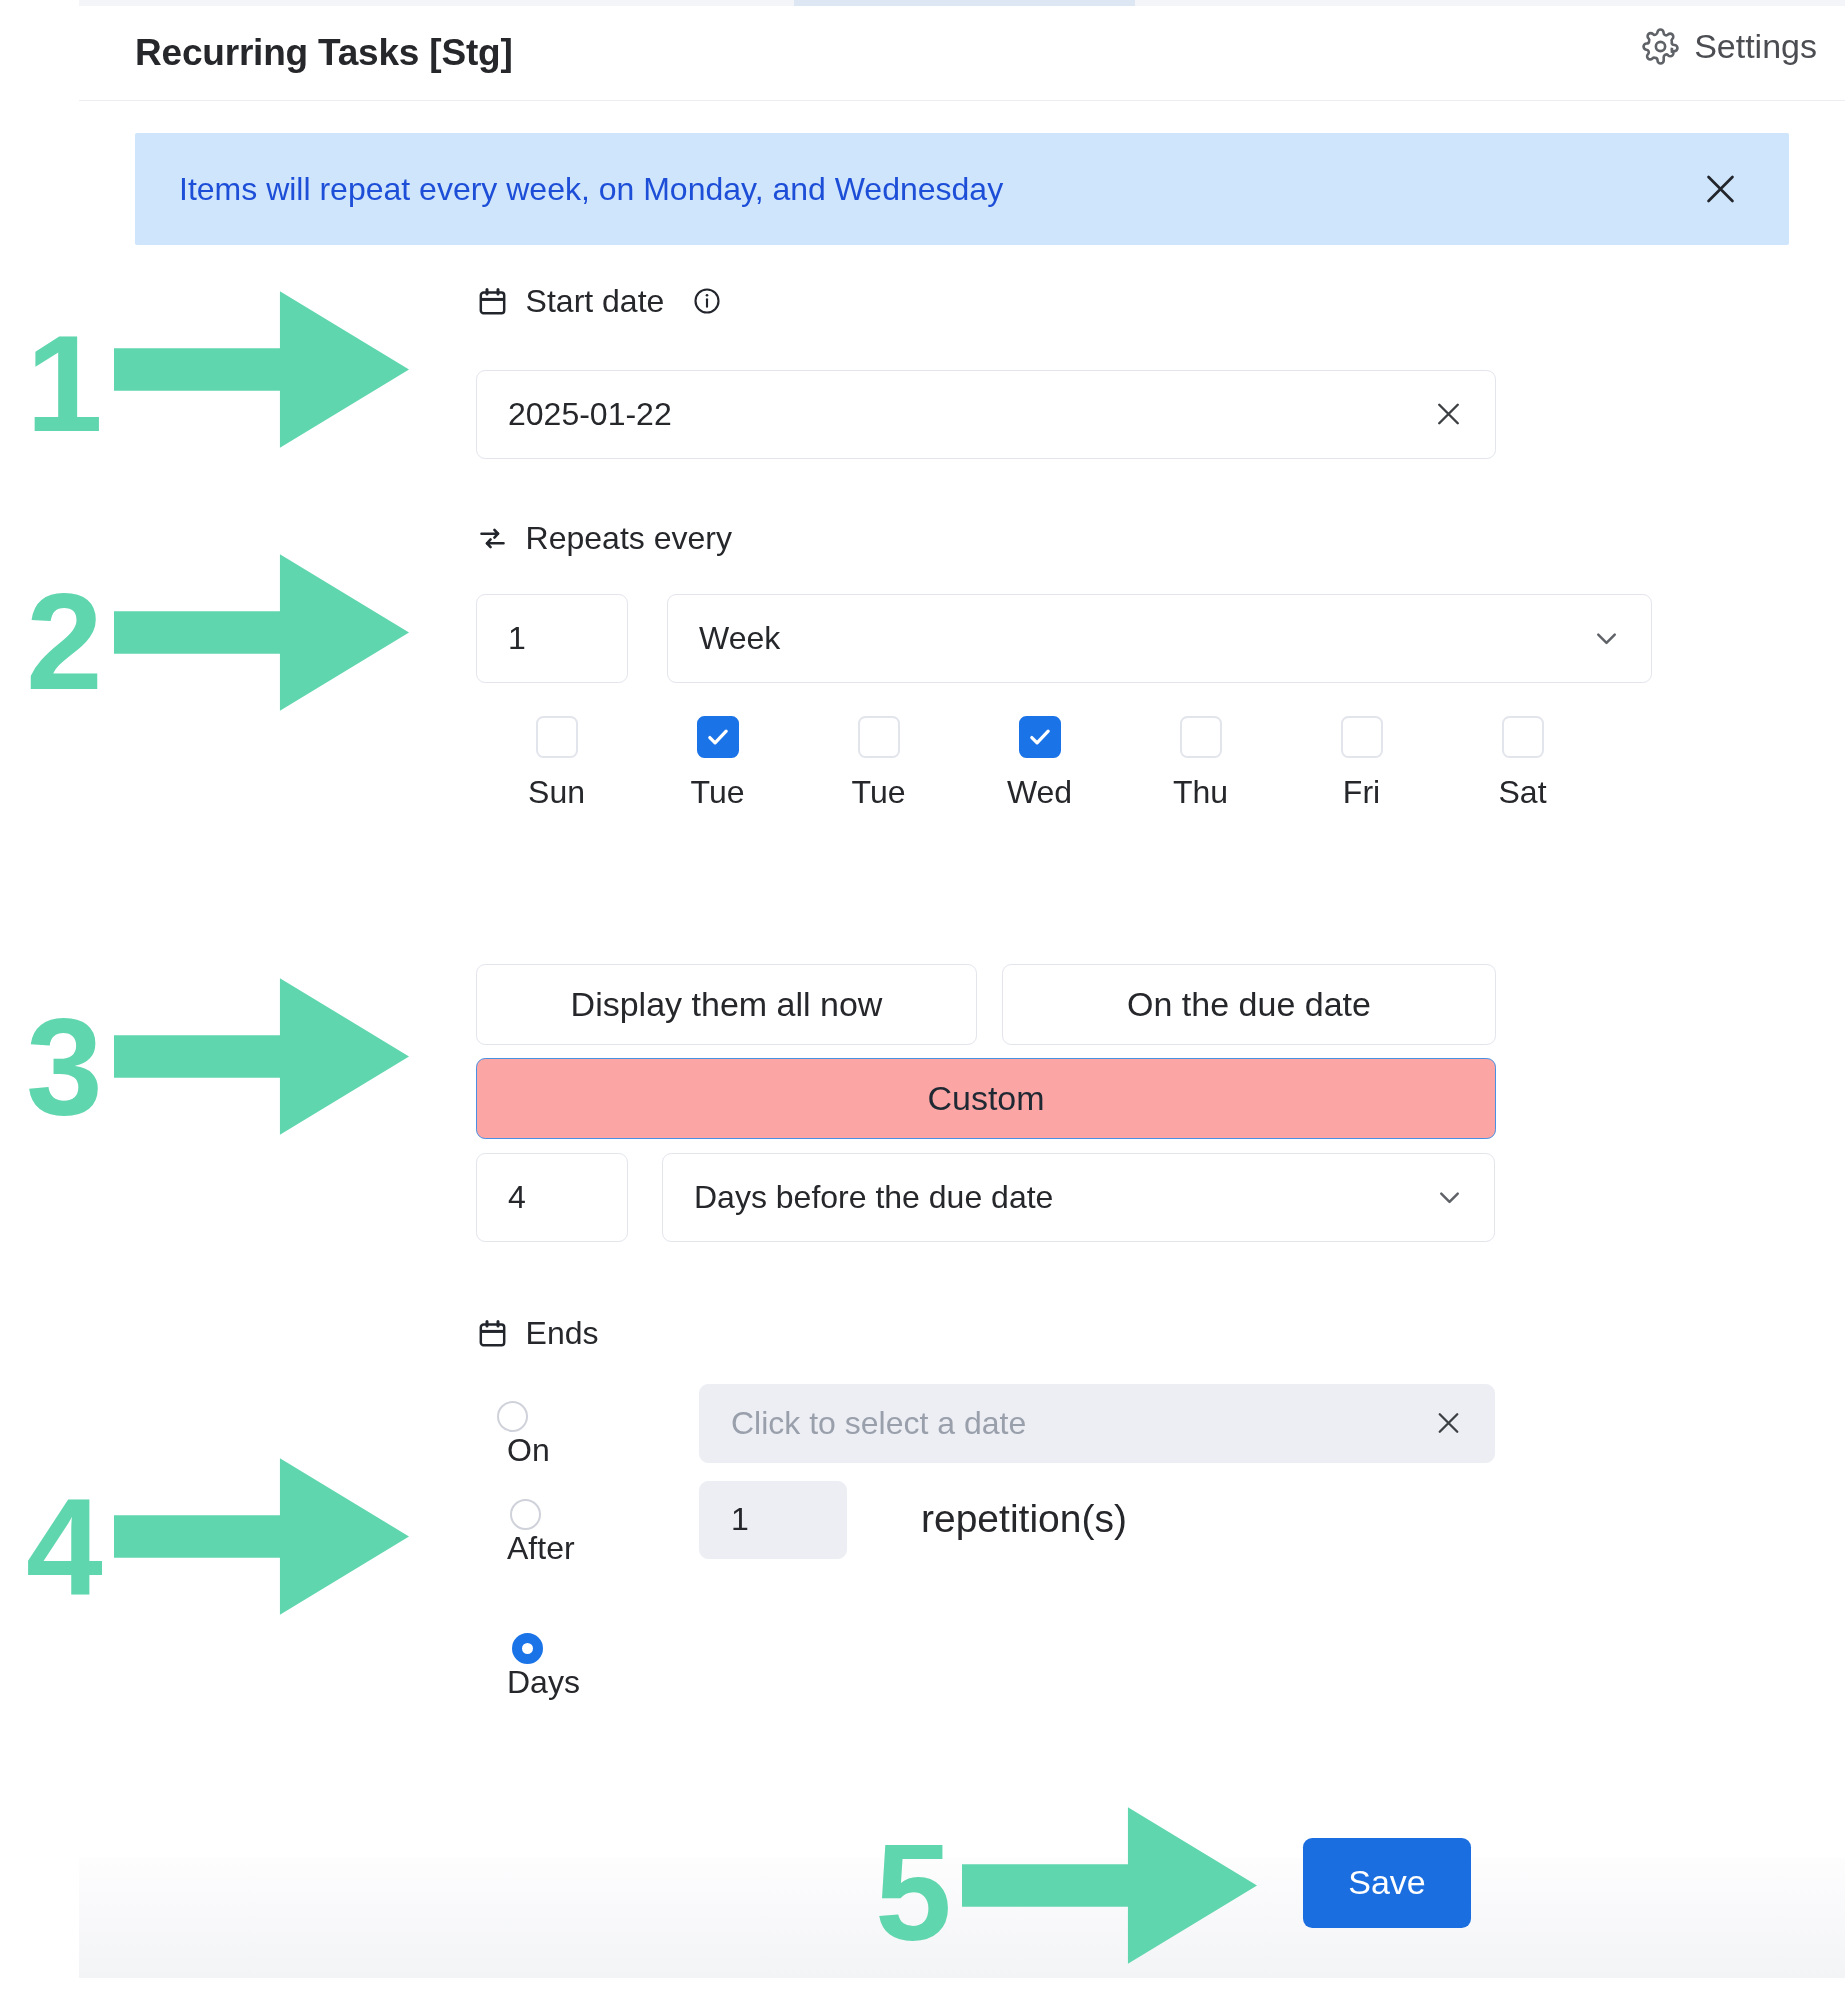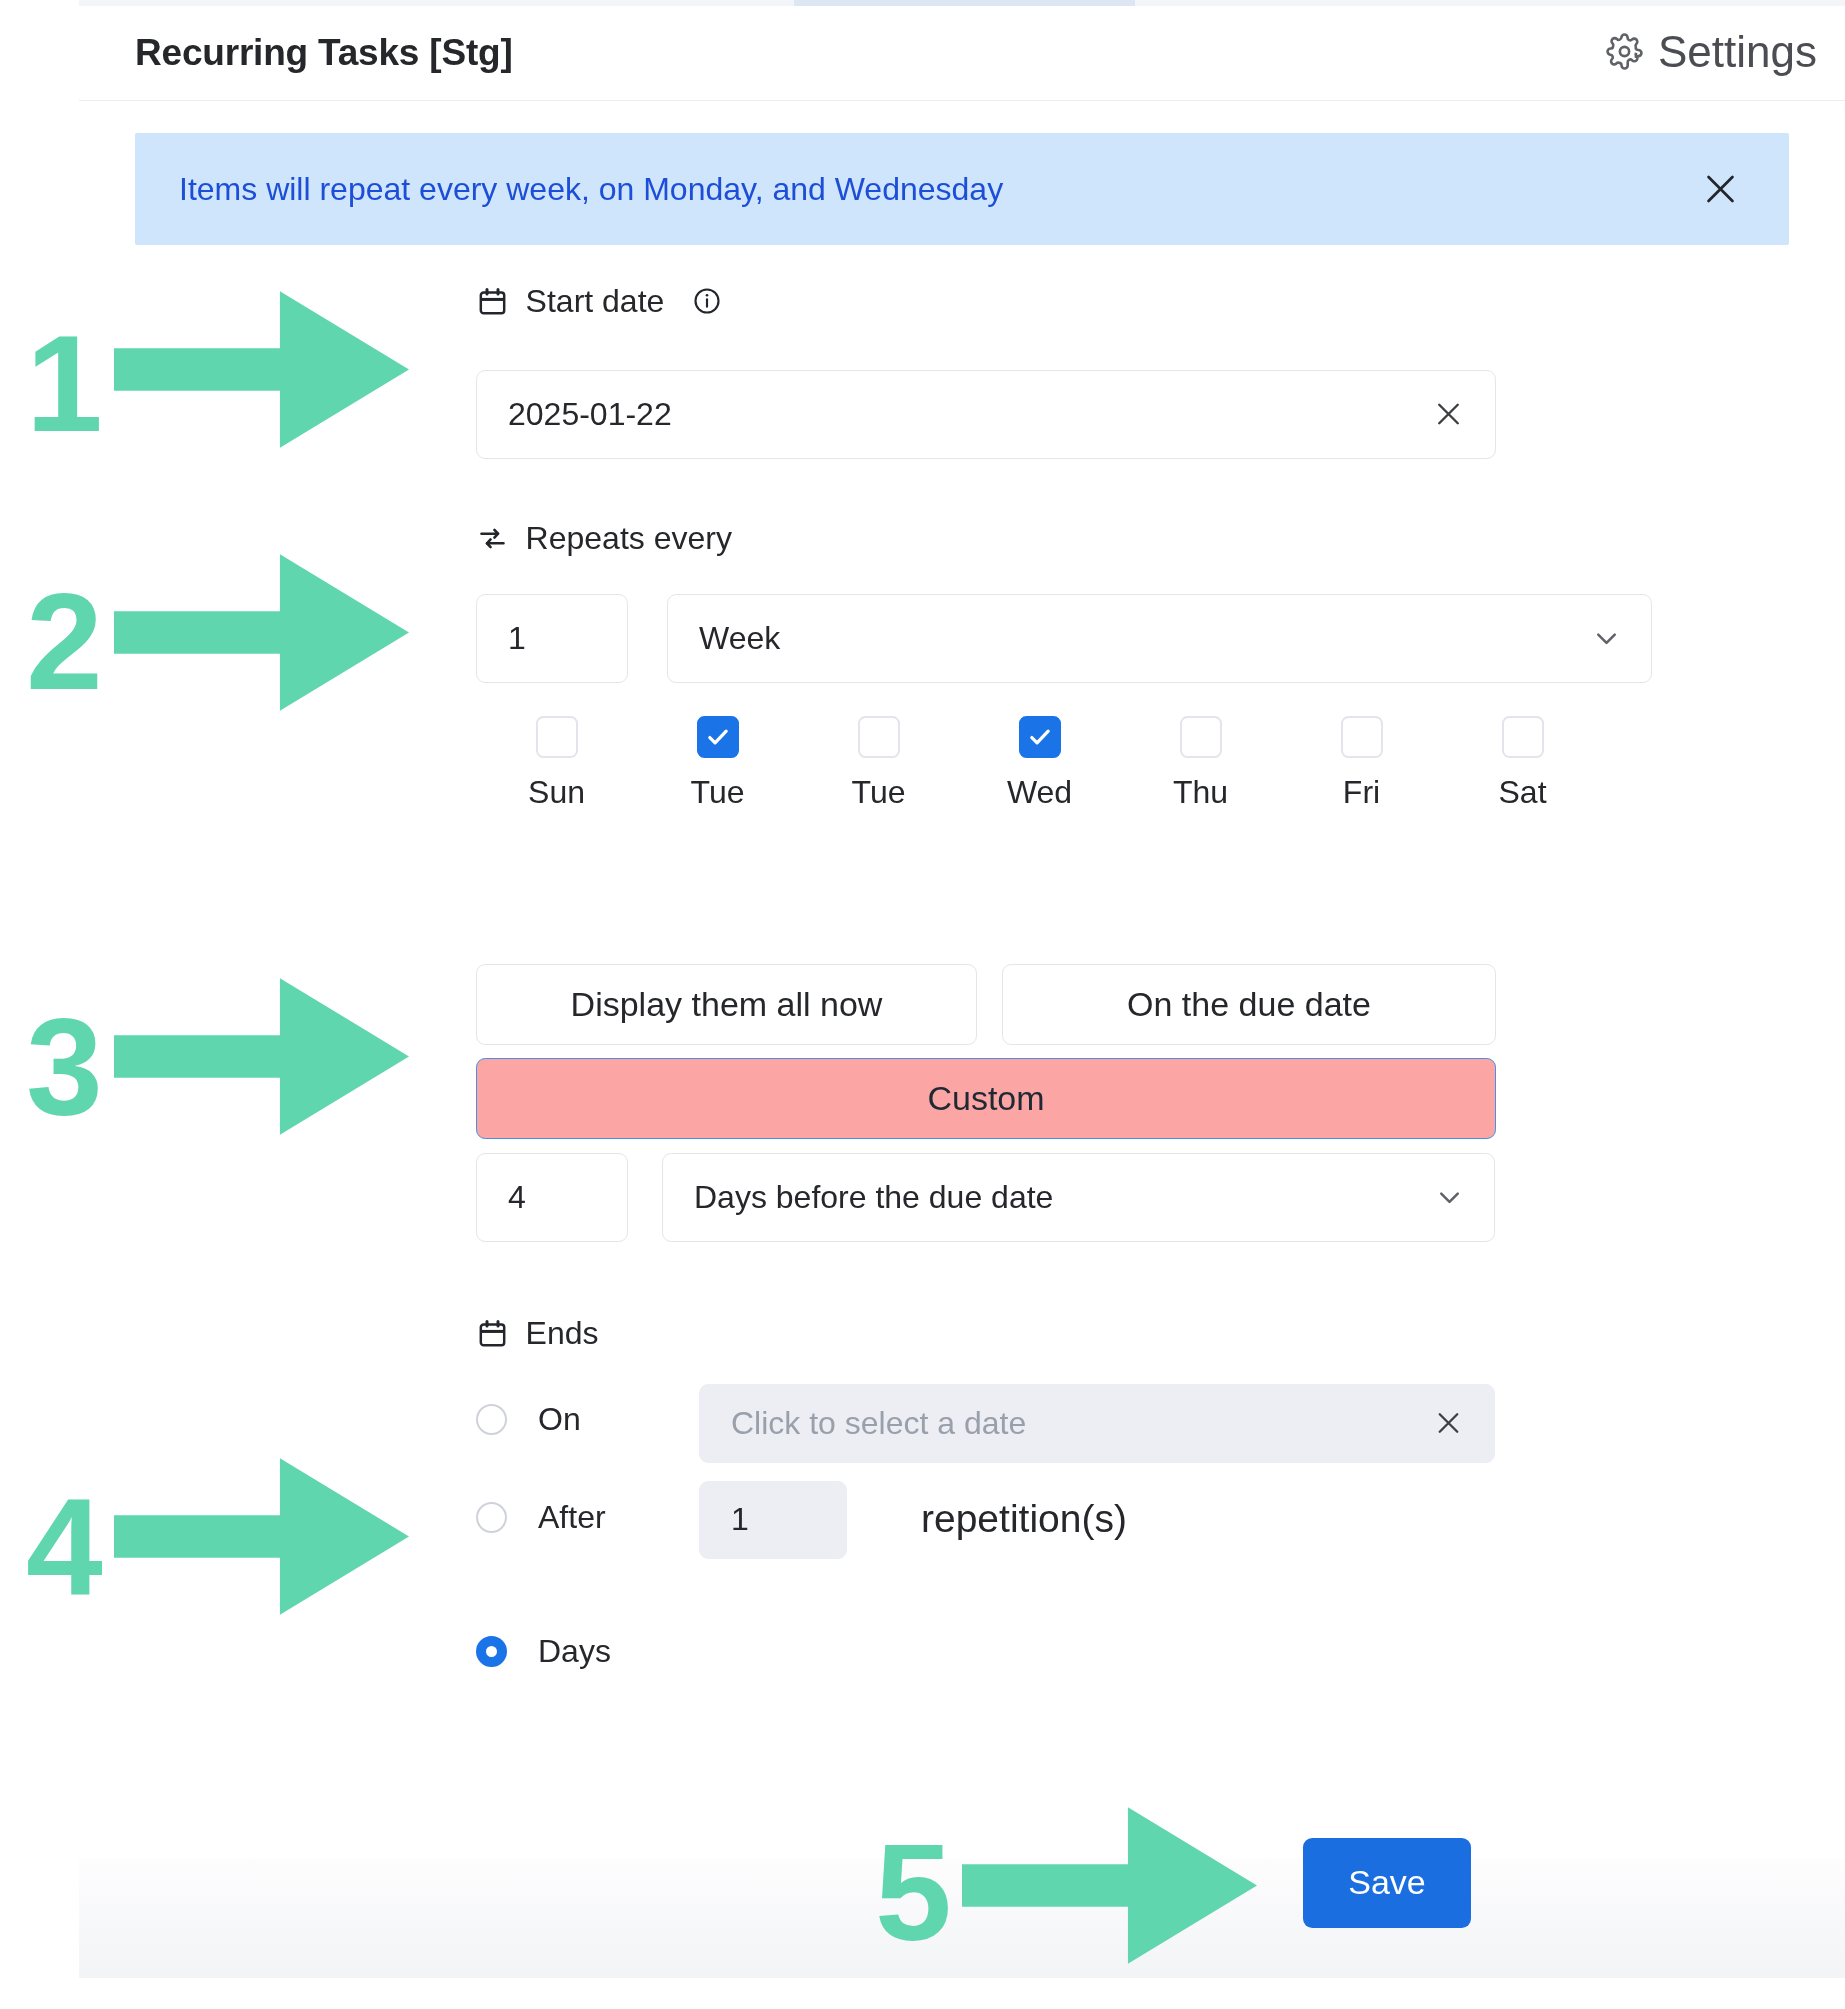--- a/index.html
+++ b/index.html
@@ -75,7 +75,7 @@
     cursor: pointer;
   }
   .settings-btn .label {
-    font-size: 44px;
+    font-size: 34px;
     color: #4b4d52;
     white-space: nowrap;
   }

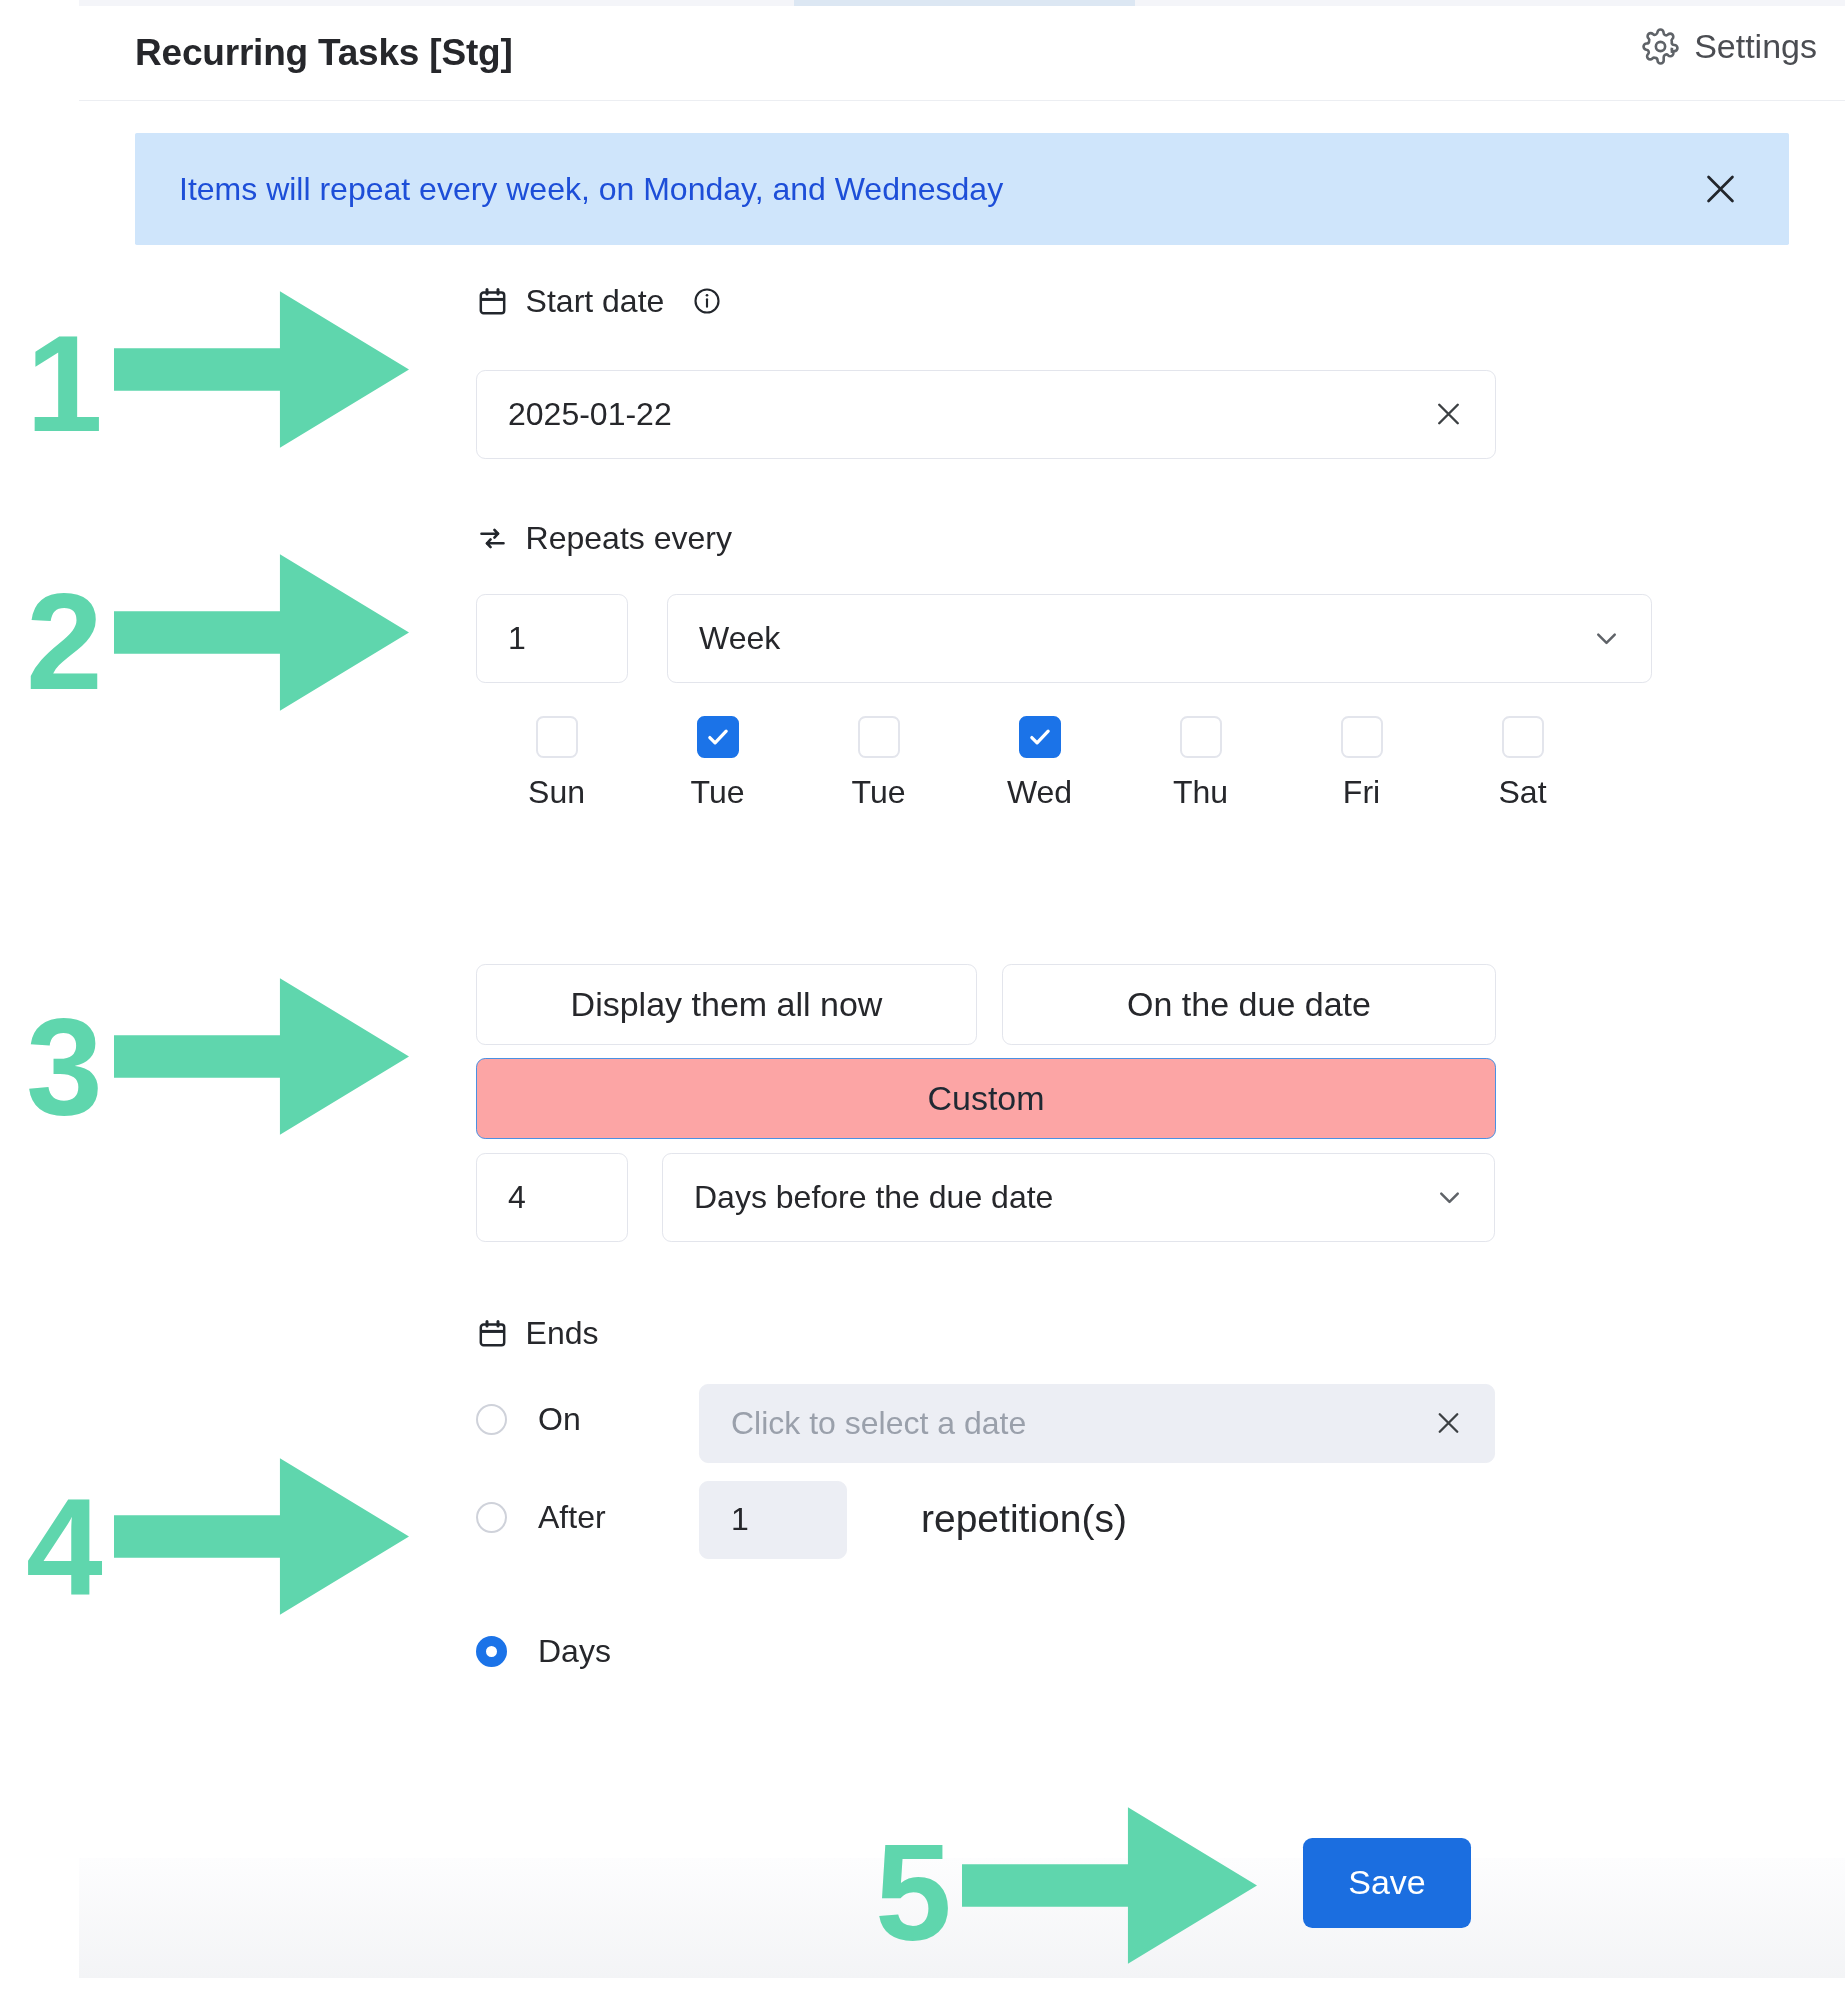--- a/index.html
+++ b/index.html
@@ -233,7 +233,7 @@
   }
 
   
-  .radio-row { position: absolute; display: flex; align-items: center; }
+  .radio-row { position: absolute; display: flex; align-items: center; flex-direction: column; }
   .radio {
     width: 31px;
     height: 31px;

